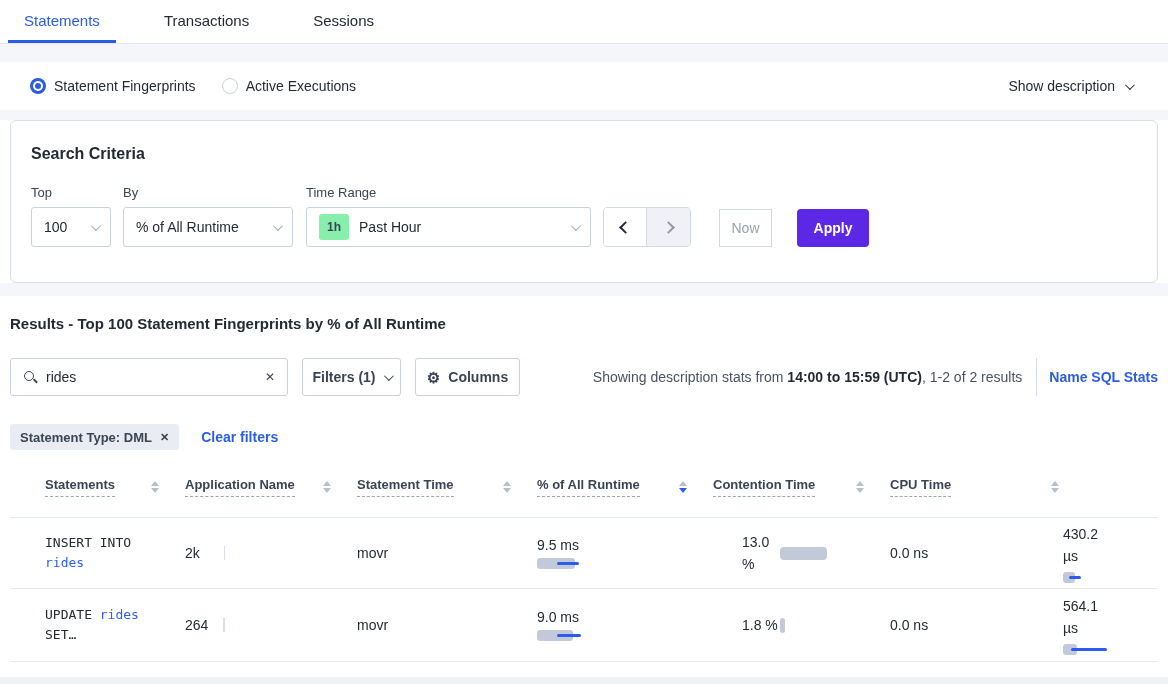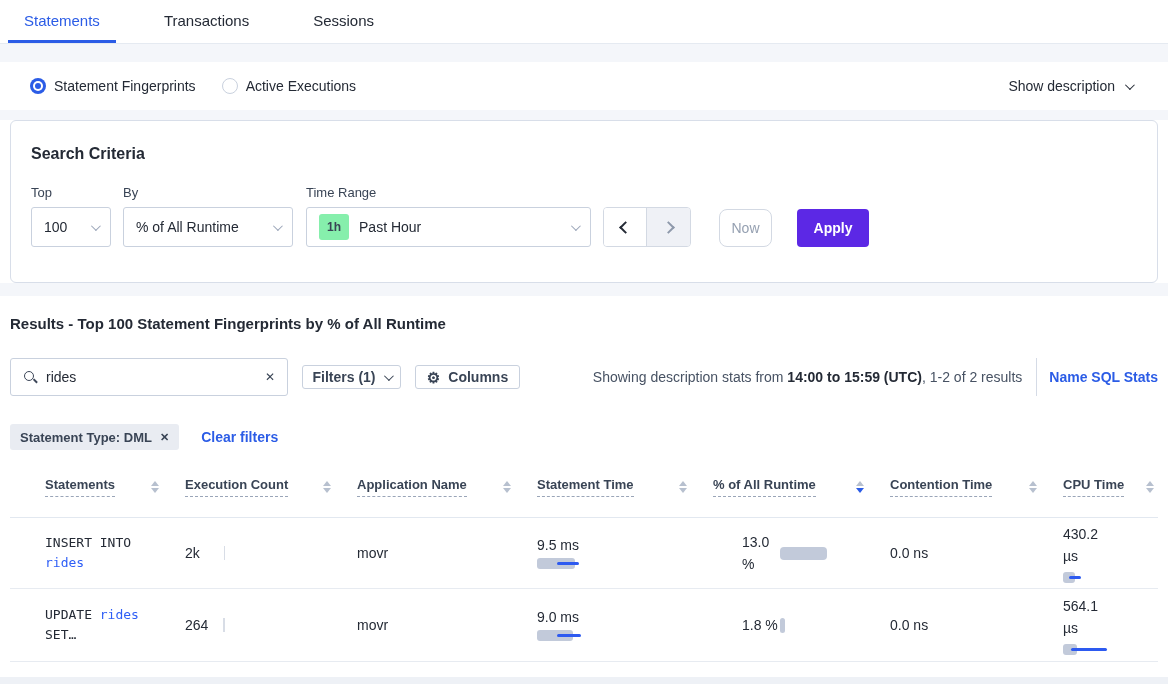--- a/index.html
+++ b/index.html
@@ -44,7 +44,7 @@
   .arrow-btn.prev .chev { border-width:2.5px; width:9px; height:9px; }
   .arrow-btn.next { background:#eff1f6; color:#8e99ab; }
   .arrow-btn.next .chev { border-width:2.5px; width:9px; height:9px; }
-  .now-btn { margin-left:28px; height:38px; width:53px; border:1px solid #d3d9e3; border-radius:8px; background:#fff; color:#95a0b1; font-size:14px; display:flex; align-items:center; justify-content:center; cursor:pointer; }
+  .now-btn { margin-left:28px; height:38px; width:53px; border:1px solid #d3d9e3; border-radius:0; background:#fff; color:#95a0b1; font-size:14px; display:flex; align-items:center; justify-content:center; cursor:pointer; }
   .apply-btn { margin-left:25px; height:38px; width:72px; border:none; border-radius:4px; background:#5c28e5; color:#fff; font-size:14px; font-weight:700; display:flex; align-items:center; justify-content:center; cursor:pointer; }
 
   

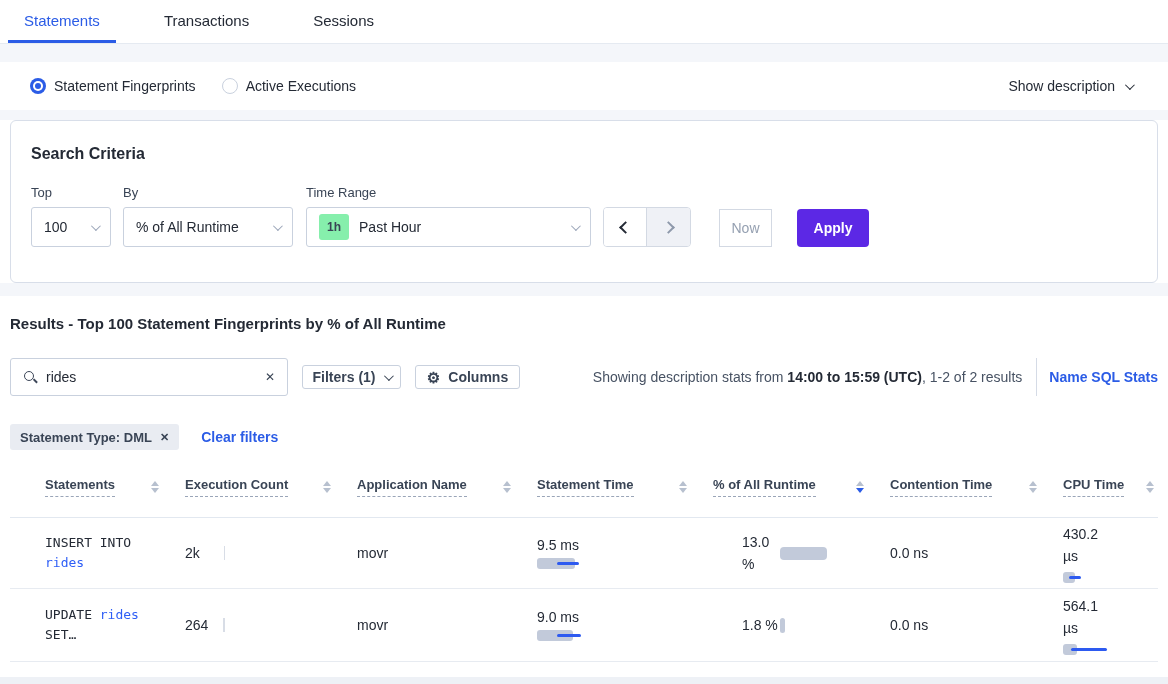--- a/index.html
+++ b/index.html
@@ -58,7 +58,7 @@
   .search-glyph::after { content:""; position:absolute; left:10px; top:10px; width:5px; height:1.5px; background:#3c4658; transform:rotate(45deg); }
   .search-text { font-size:14px; color:#242a35; flex:1; }
   .clear-x { color:#394455; font-size:12px; cursor:pointer; }
-  .btn { height:24px; border:1px solid #c9d1de; border-radius:3px; background:#fff; display:flex; align-items:center; justify-content:center; gap:8px; font-size:14px; font-weight:700; color:#394455; cursor:pointer; }
+  .btn { height:38px; border:1px solid #c9d1de; border-radius:3px; background:#fff; display:flex; align-items:center; justify-content:center; gap:8px; font-size:14px; font-weight:700; color:#394455; cursor:pointer; }
   .filters-btn { width:99px; margin-left:14px; }
   .filters-btn .chev { color:#394455; }
   .columns-btn { width:105px; margin-left:14px; }

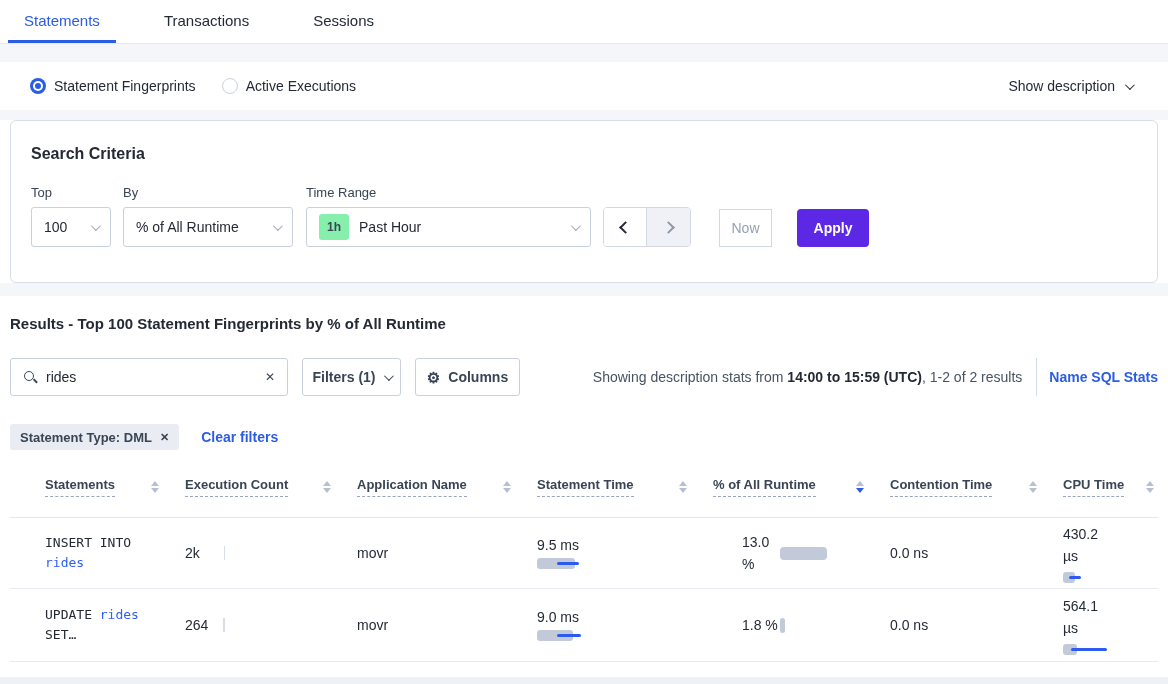--- a/index.html
+++ b/index.html
@@ -212,13 +212,6 @@
           </span>
       </div>
       <div class="th">
-        <span class="th-label">Execution Count</span>
-        <span class="sort">
-            <span class="tri-up"></span>
-            <span class="tri-down"></span>
-          </span>
-      </div>
-      <div class="th">
         <span class="th-label">Application Name</span>
         <span class="sort">
             <span class="tri-up"></span>

